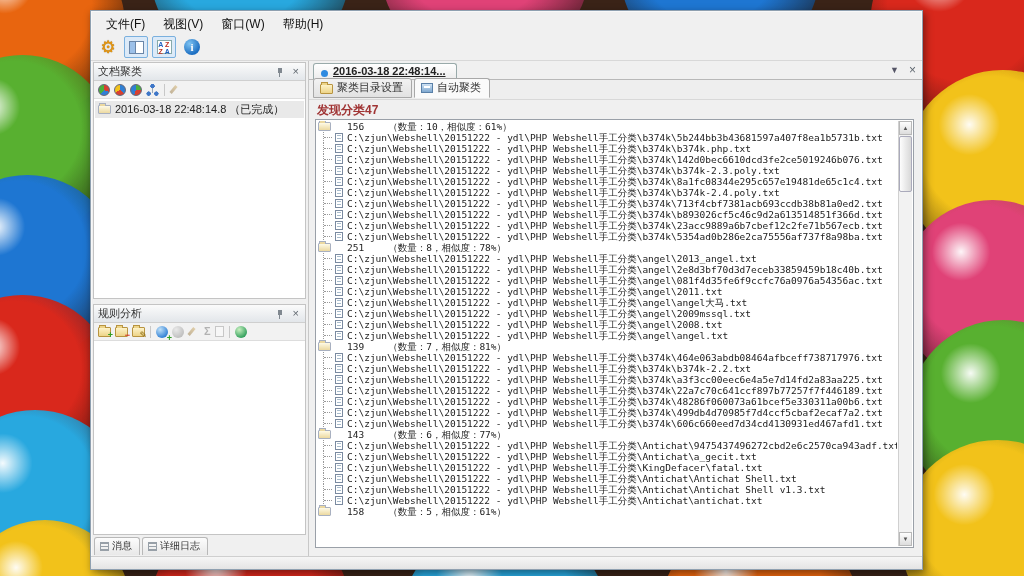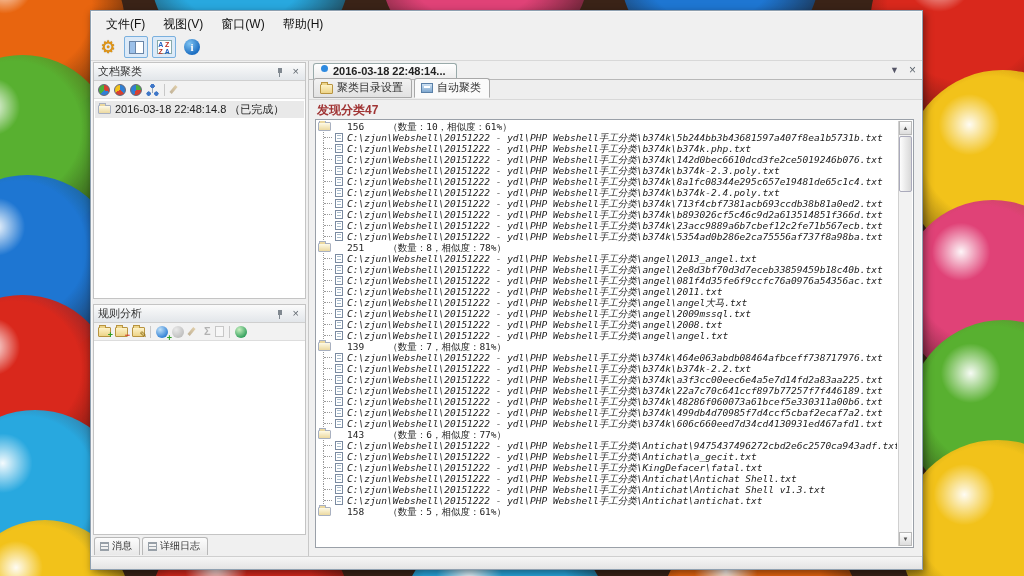--- a/index.html
+++ b/index.html
@@ -92,9 +92,9 @@
   
   .main { flex:1; display:flex; flex-direction:column; min-width:0; }
   .tabbar { height:19px; display:flex; align-items:flex-end; border-bottom:1px solid #b8b8b8; padding:0 4px; }
-  .mtab { display:flex; align-items:flex-start; gap:5px; font-size:11px; font-weight:bold; color:#222;
+  .mtab { display:flex; align-items:flex-end; gap:5px; font-size:11px; font-weight:bold; color:#222;
     border:1px solid #9aa; border-bottom:none; border-radius:3px 3px 0 0;
-    background:linear-gradient(#ffffff,#ececec); padding:1px 10px 2px 7px; }
+    background:linear-gradient(#ffffff,#ececec); padding:1px 10px 2px 7px;text-decoration:underline; }
   .dot { width:7px; height:7px; border-radius:50%; background:var(--accent); }
   .tabbar-right { margin-left:auto; display:flex; gap:8px; align-items:center; color:#556; font-size:9px; padding-bottom:3px; }
   .subtabbar { height:20px; display:flex; align-items:flex-end; gap:2px; padding:1px 4px; background:#eee; border-bottom:1px solid #d8d8d8; }

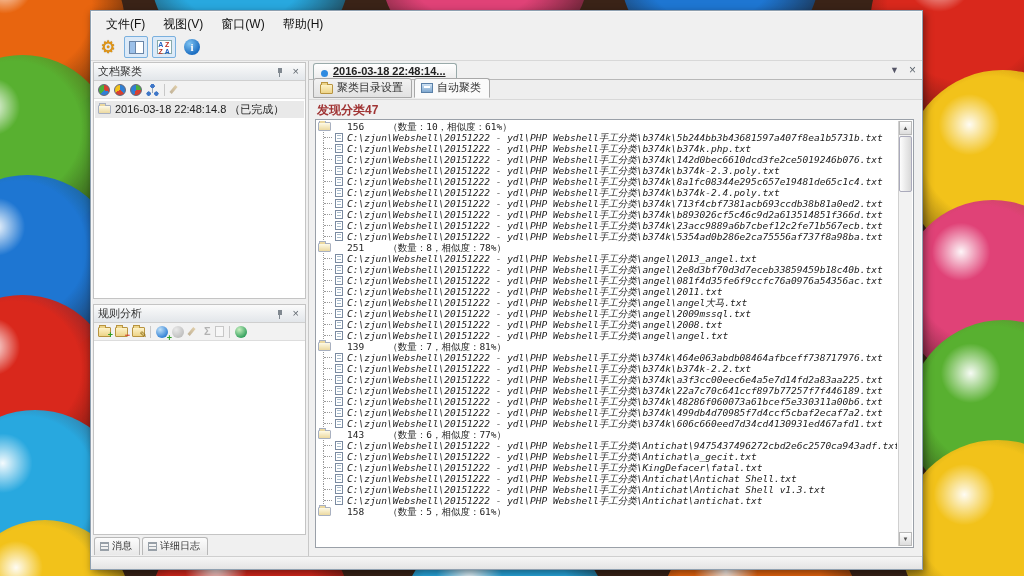--- a/index.html
+++ b/index.html
@@ -131,7 +131,7 @@
     border:1px solid #a8b0c0; border-radius:1px; flex:none; }
   .ic-folder::before { content:""; position:absolute; top:-3px; left:0; width:5px; height:2px;
     background:#ecd9a0; border:1px solid #a8b0c0; border-bottom:none; }
-  .row { display:flex; align-items:center; height:11px;font-style:italic; }
+  .row { display:flex; align-items:center; height:11px; }
   .tree { width:12px; align-self:stretch; border-left:1px dotted #999; position:relative; margin-left:5px; flex:none; }
   .tree::after { content:""; position:absolute; top:5px; left:0; width:8px; border-top:1px dotted #999; }
   .ic-doc { width:8px; height:9px; background:#fff; border:1px solid #7a8aa0; margin-right:4px; flex:none;

